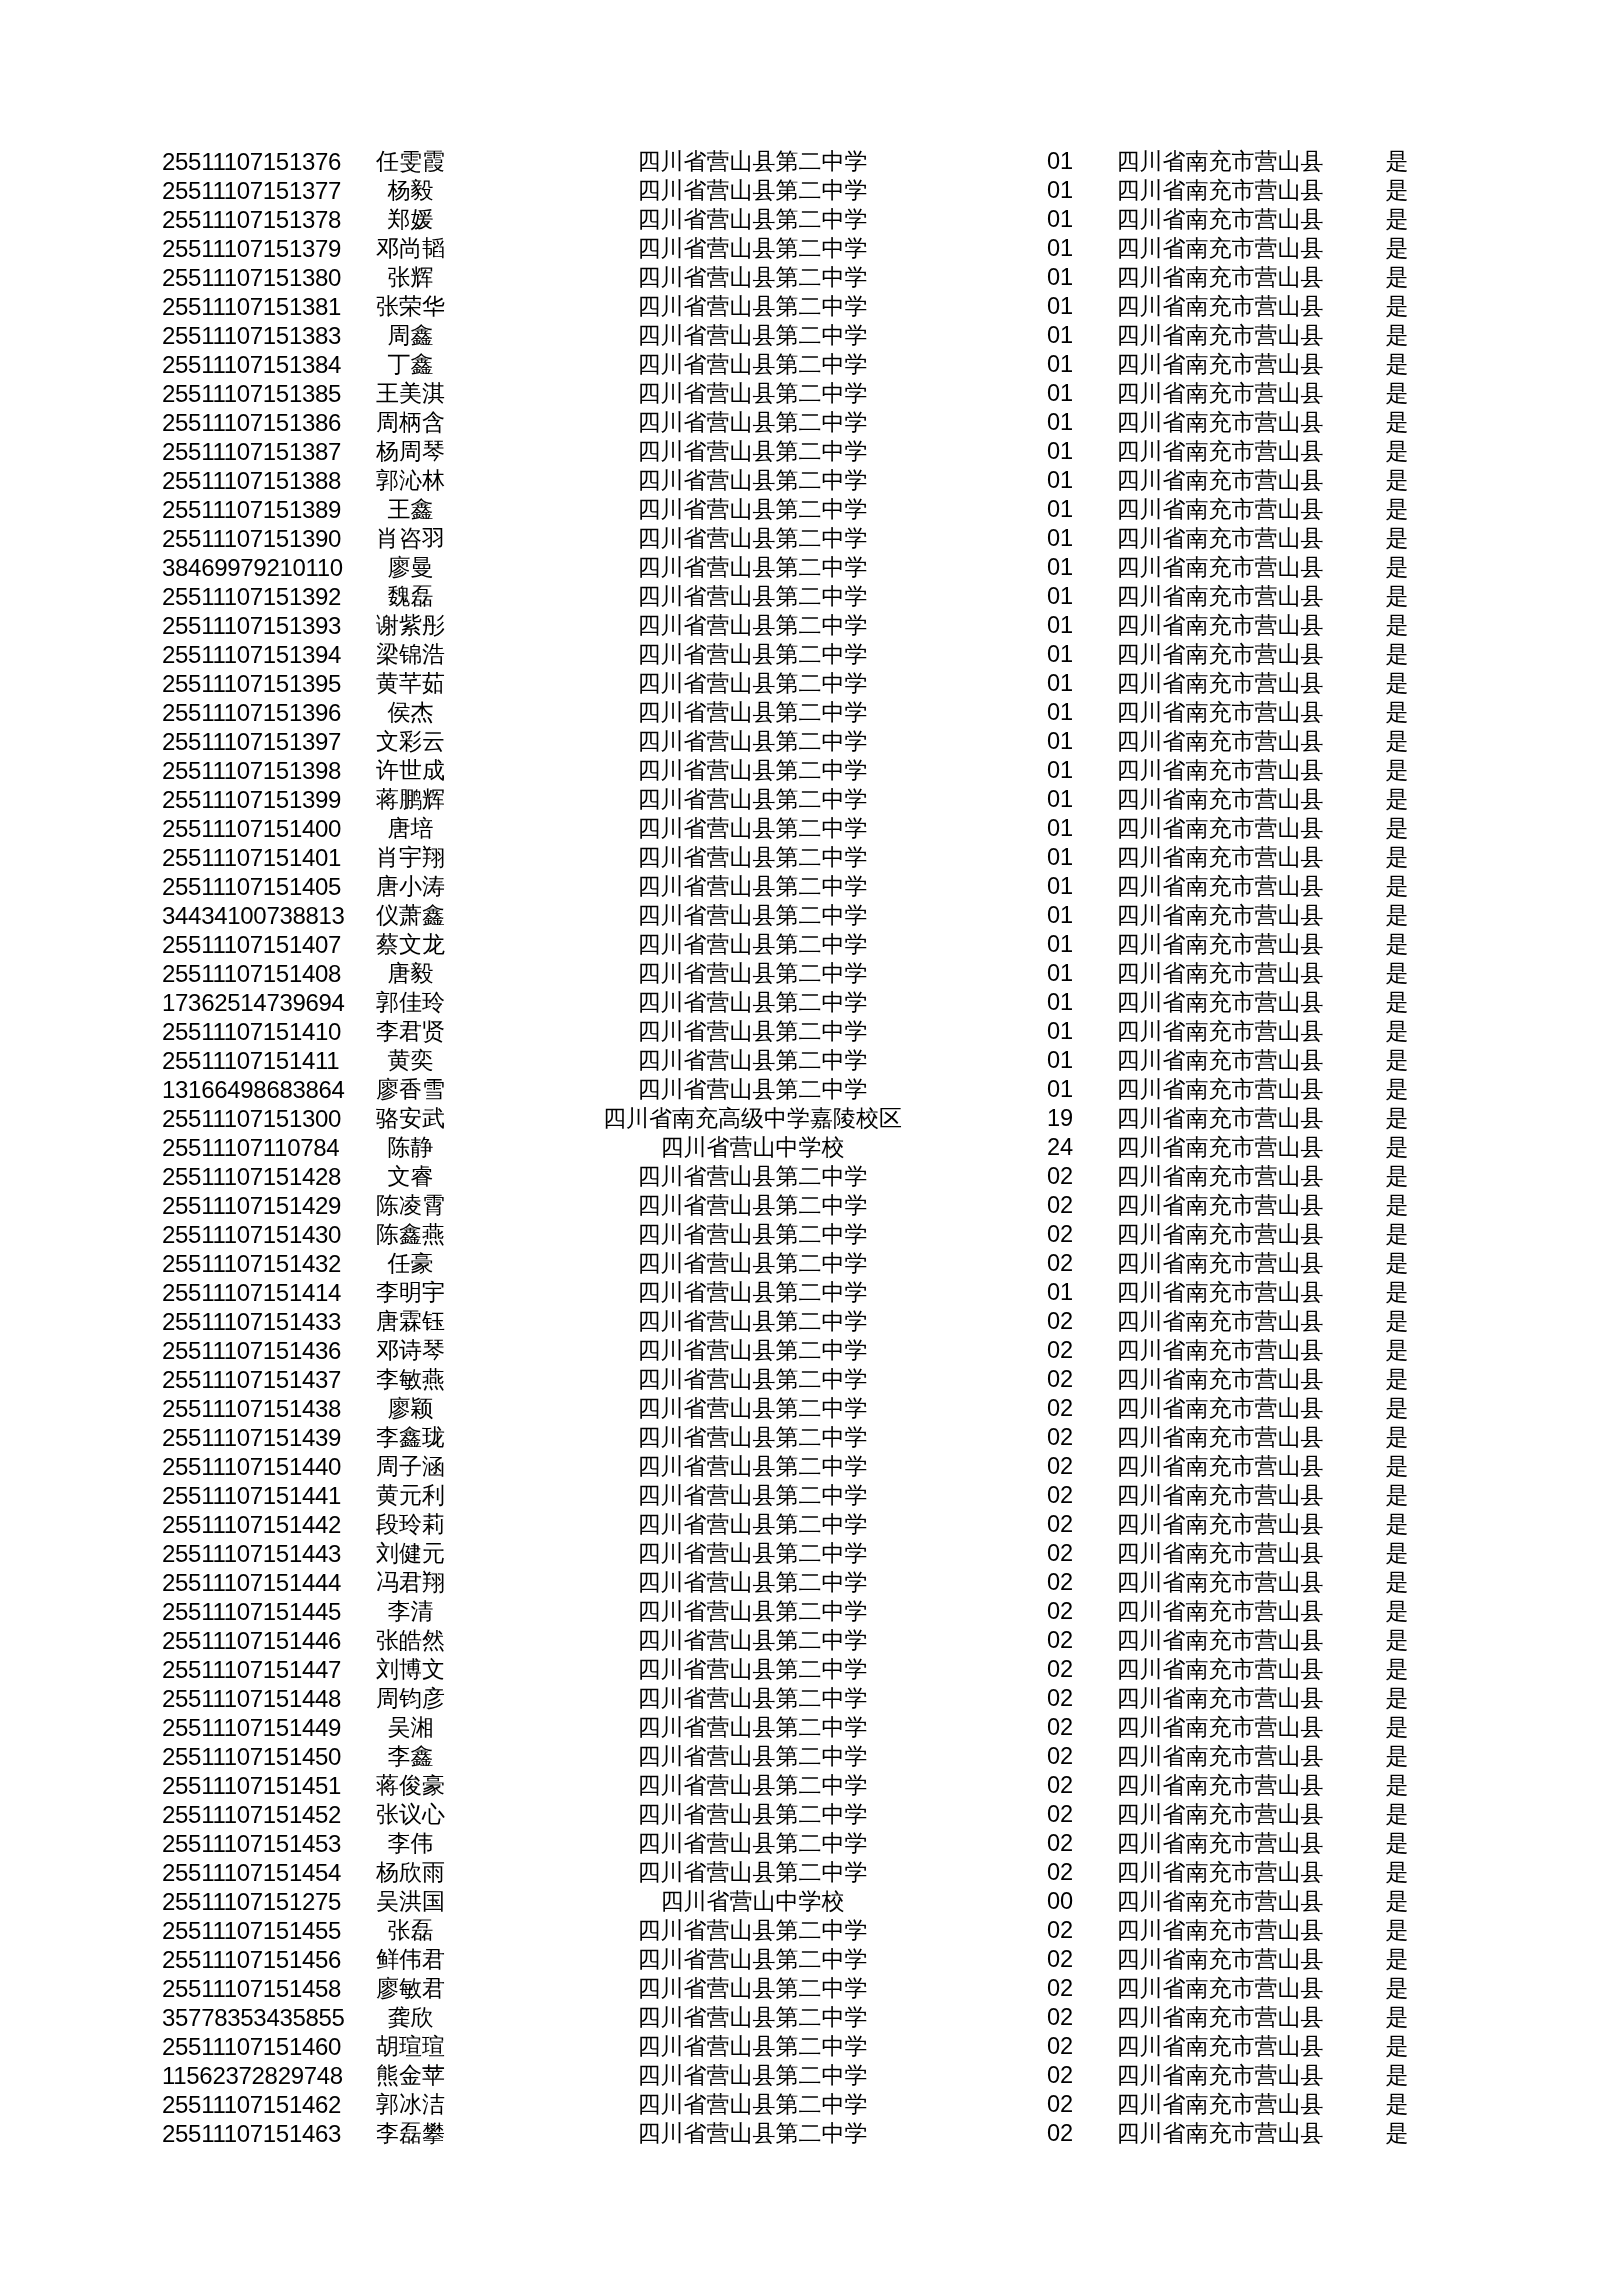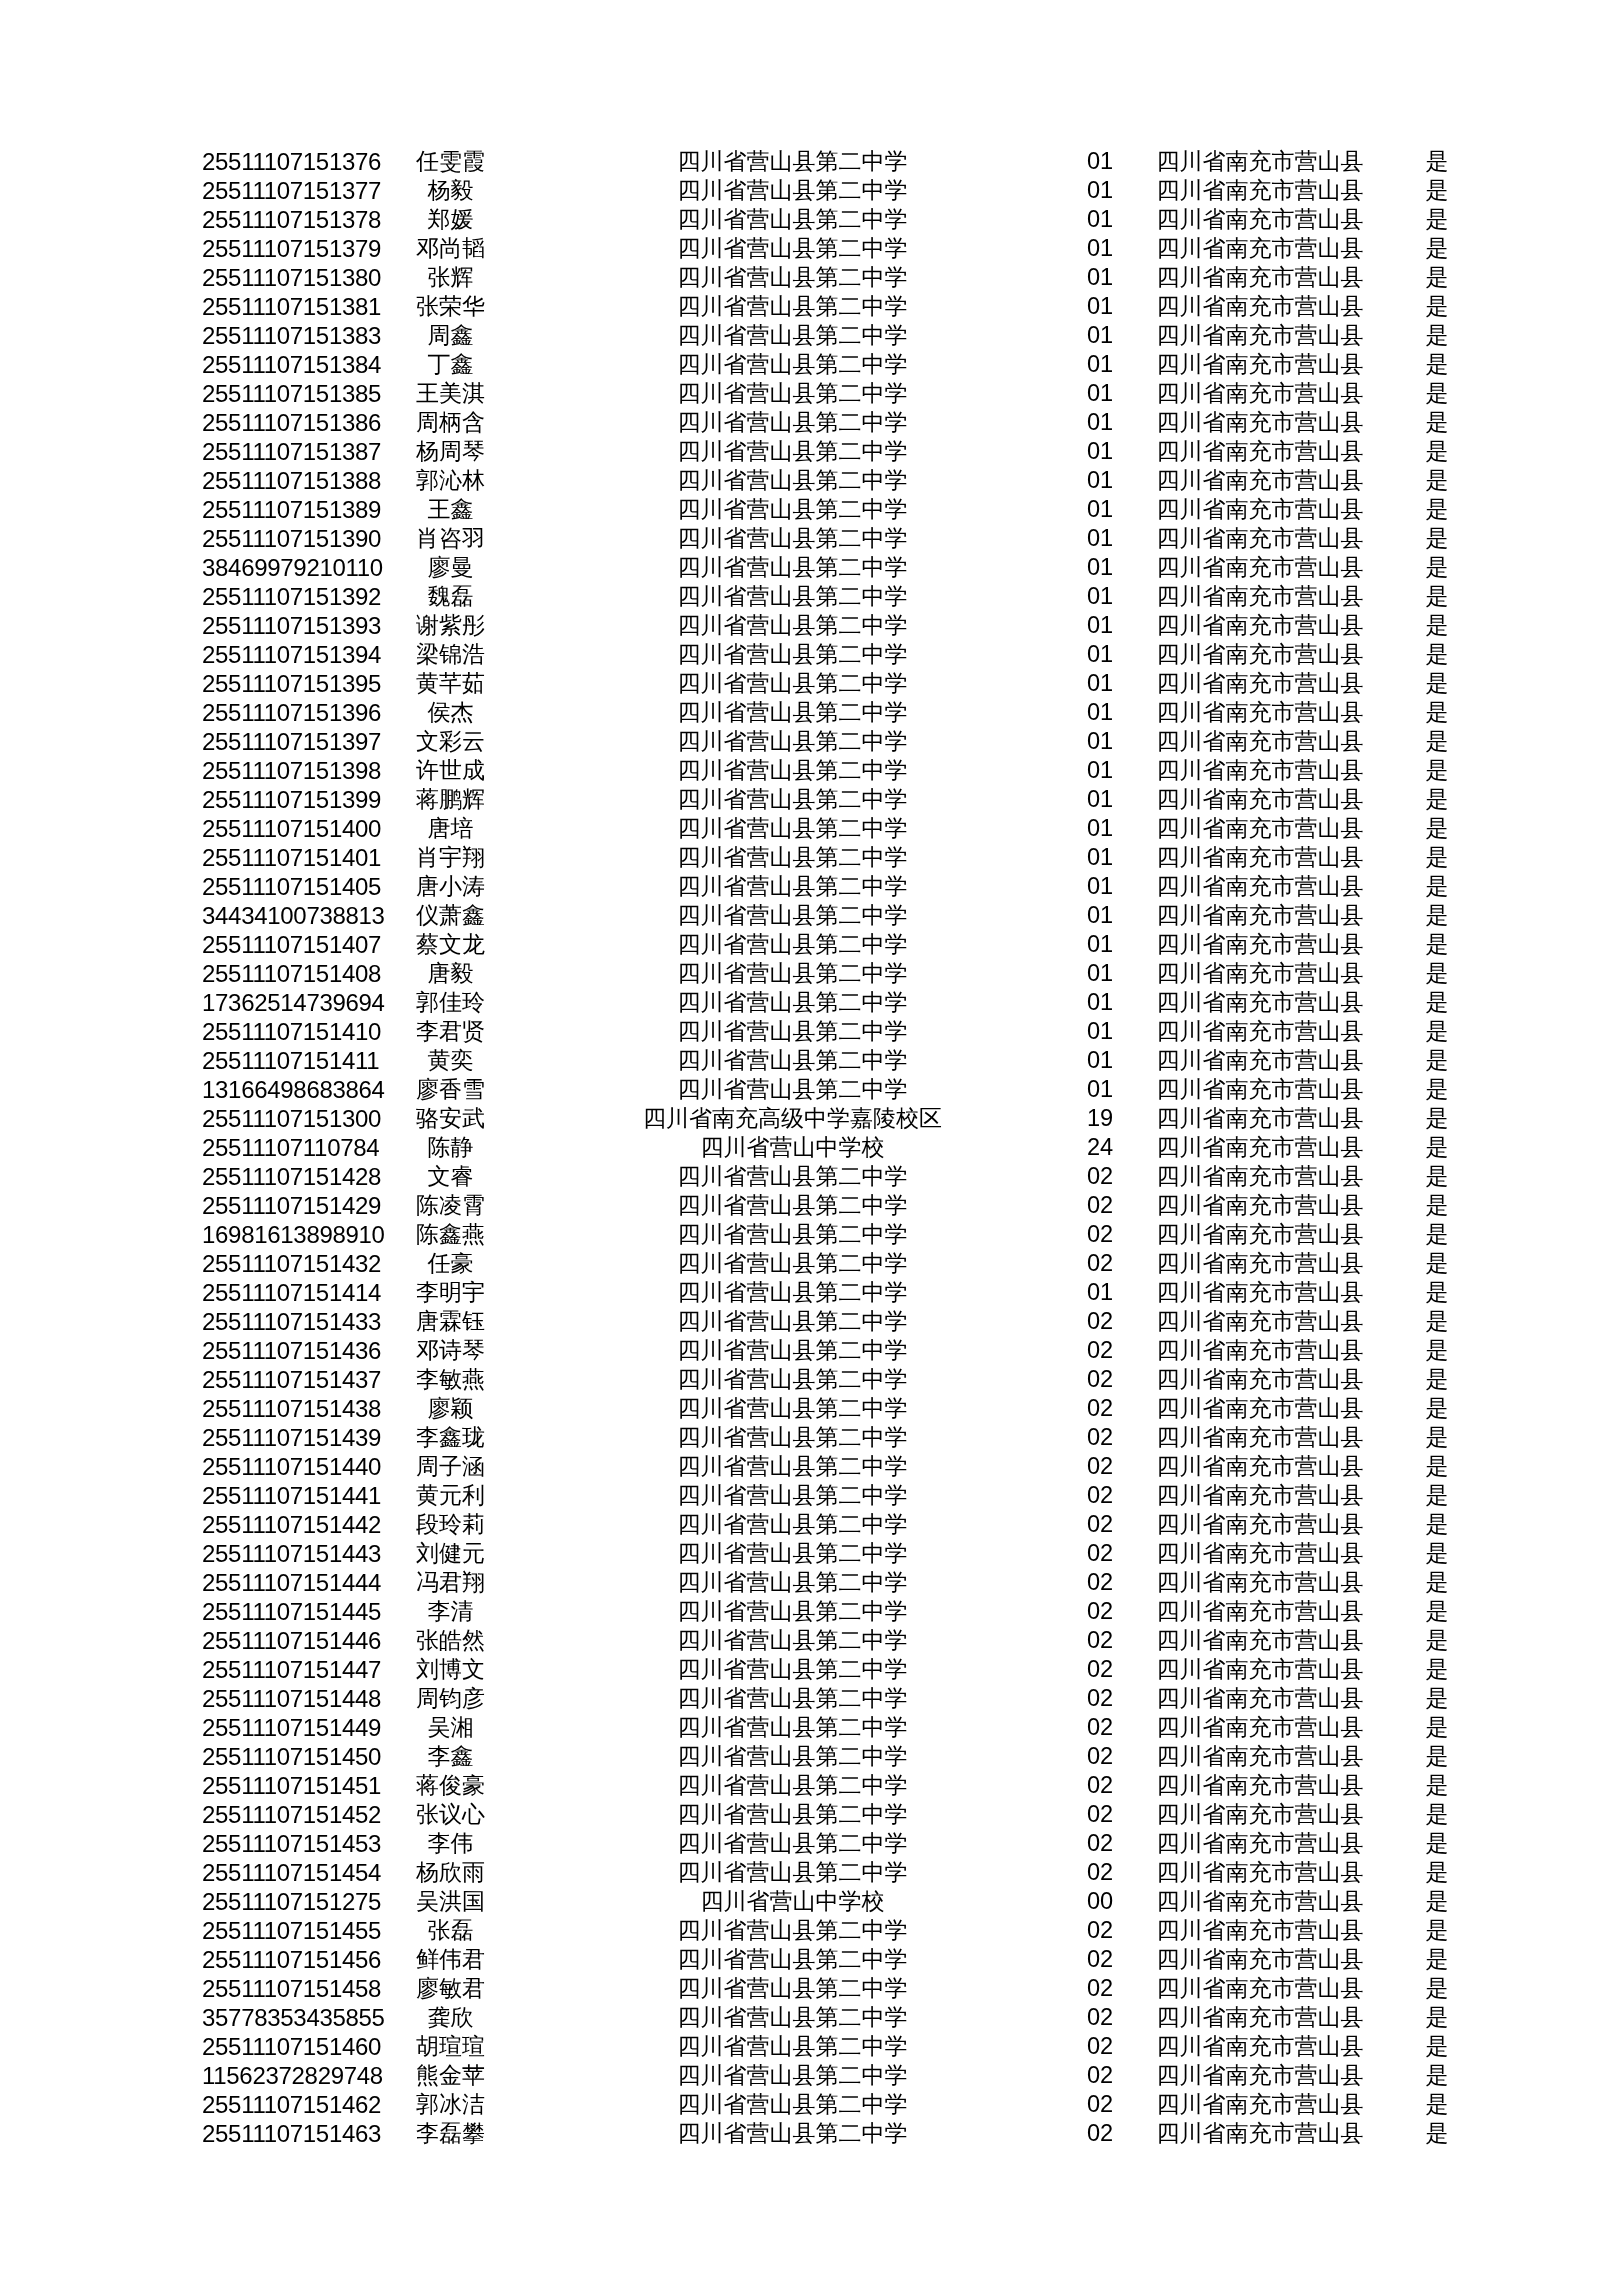--- a/index.html
+++ b/index.html
@@ -20,7 +20,6 @@
     left: 0;
     top: 147px;
     width: 1320px;
-    margin-left: 40px;
   }
   .row {
     position: relative;

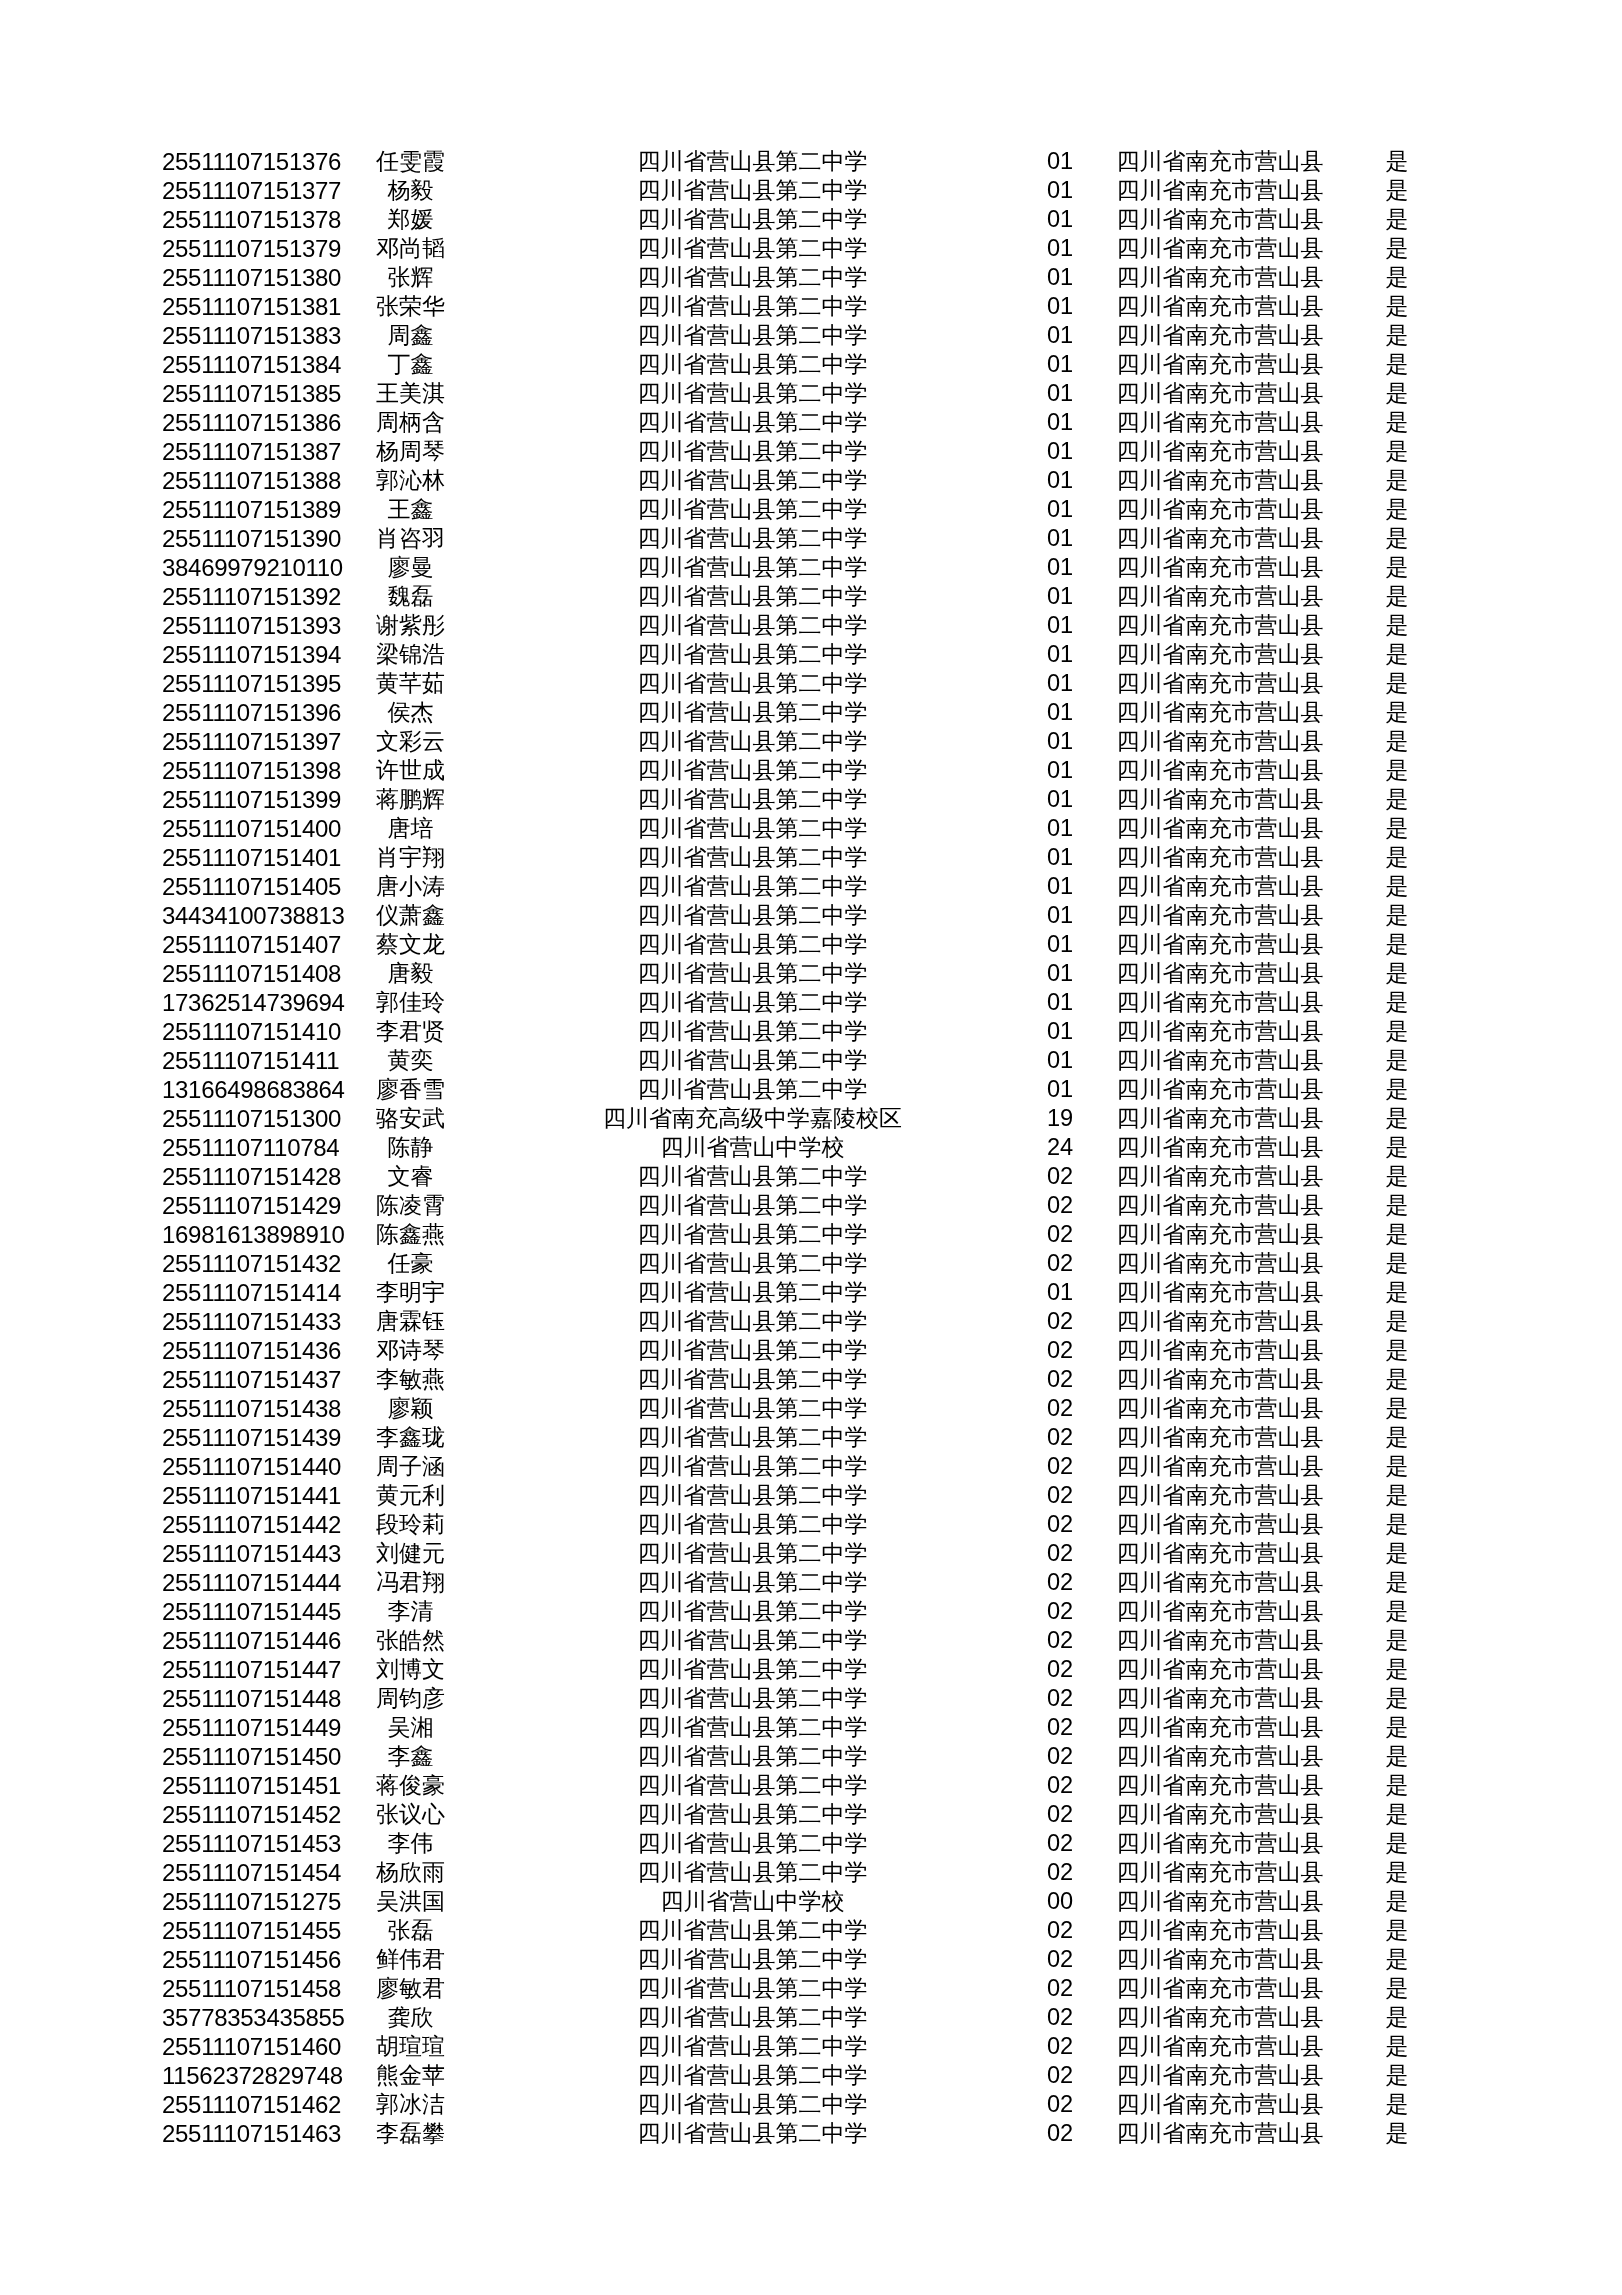--- a/index.html
+++ b/index.html
@@ -376,7 +376,7 @@
     <span class="cell c-flag">是</span>
   </div>
     <div class="row">
-    <span class="cell c-id">16981613898910</span>
+    <span class="cell c-id">25511107151430</span>
     <span class="cell c-name">陈鑫燕</span>
     <span class="cell c-school">四川省营山县第二中学</span>
     <span class="cell c-code">02</span>

